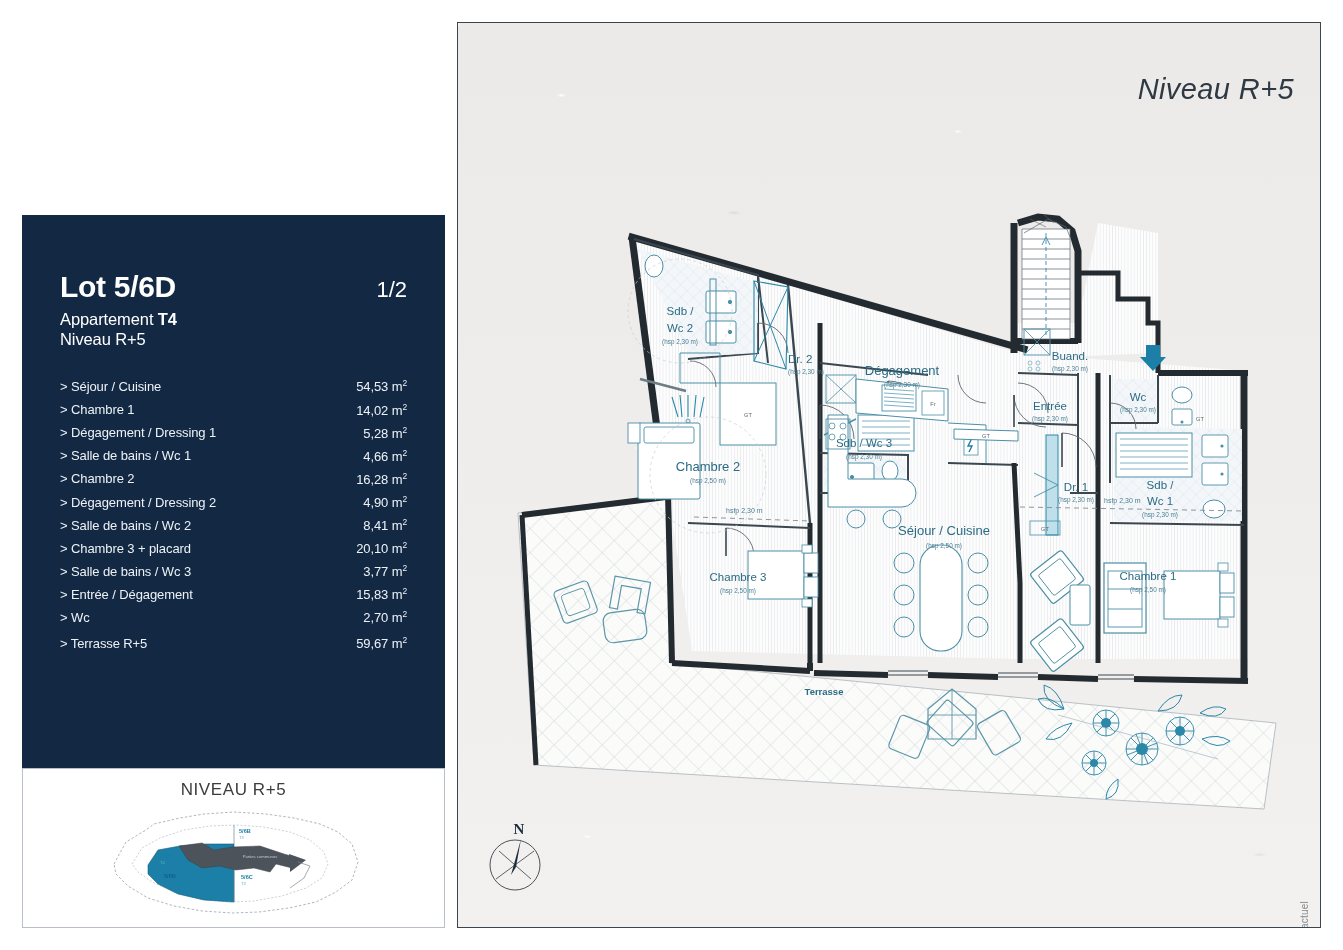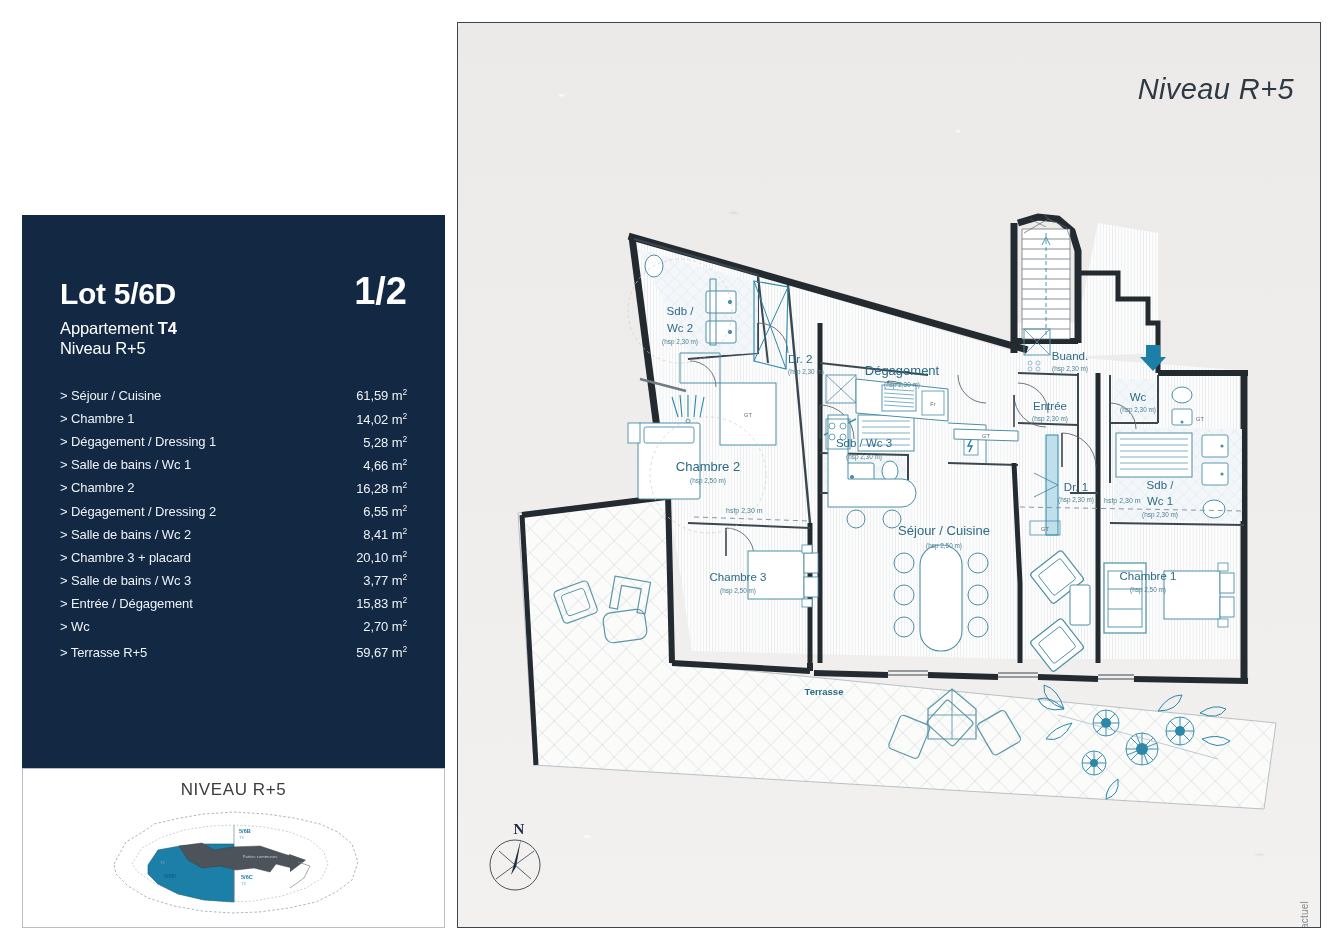--- a/index.html
+++ b/index.html
@@ -31,8 +31,8 @@
     letter-spacing: -0.3px;
   }
   #page-indicator {
-    font-size: 38px;
-    font-weight: bold;
+    font-size: 22px;
+    font-weight: normal;
   }
   #apt-type {
     font-size: 16.5px;

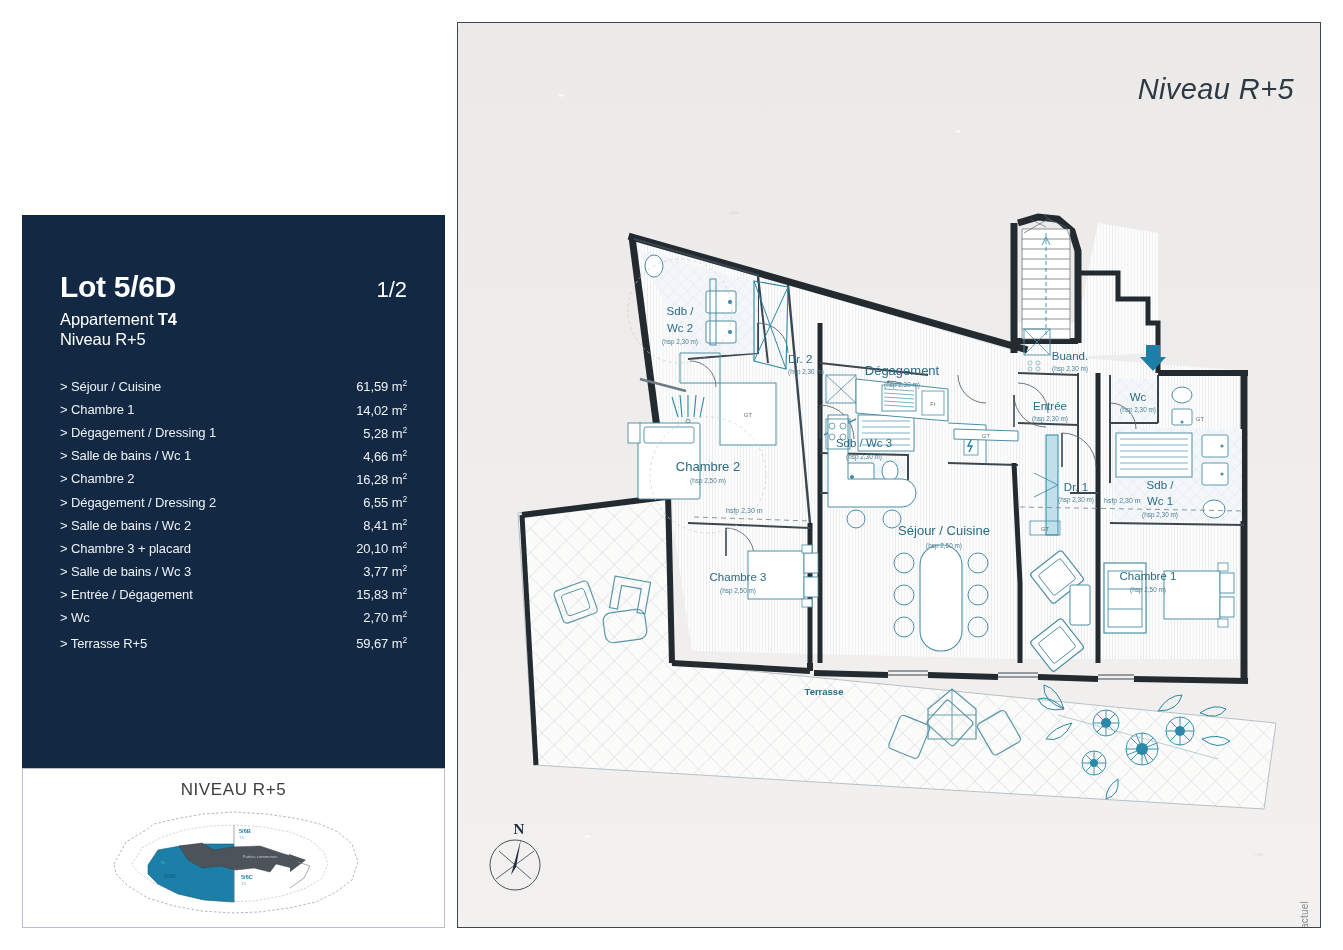--- a/index.html
+++ b/index.html
@@ -163,7 +163,7 @@
     <tbody id="room-rows">
         <tr>
           <td>&gt; Séjour / Cuisine</td>
-          <td class="area"><span>61,59 m</span><sup>2</sup></td>
+          <td class="area"><span>54,53 m</span><sup>2</sup></td>
         </tr>
         <tr>
           <td>&gt; Chambre 1</td>

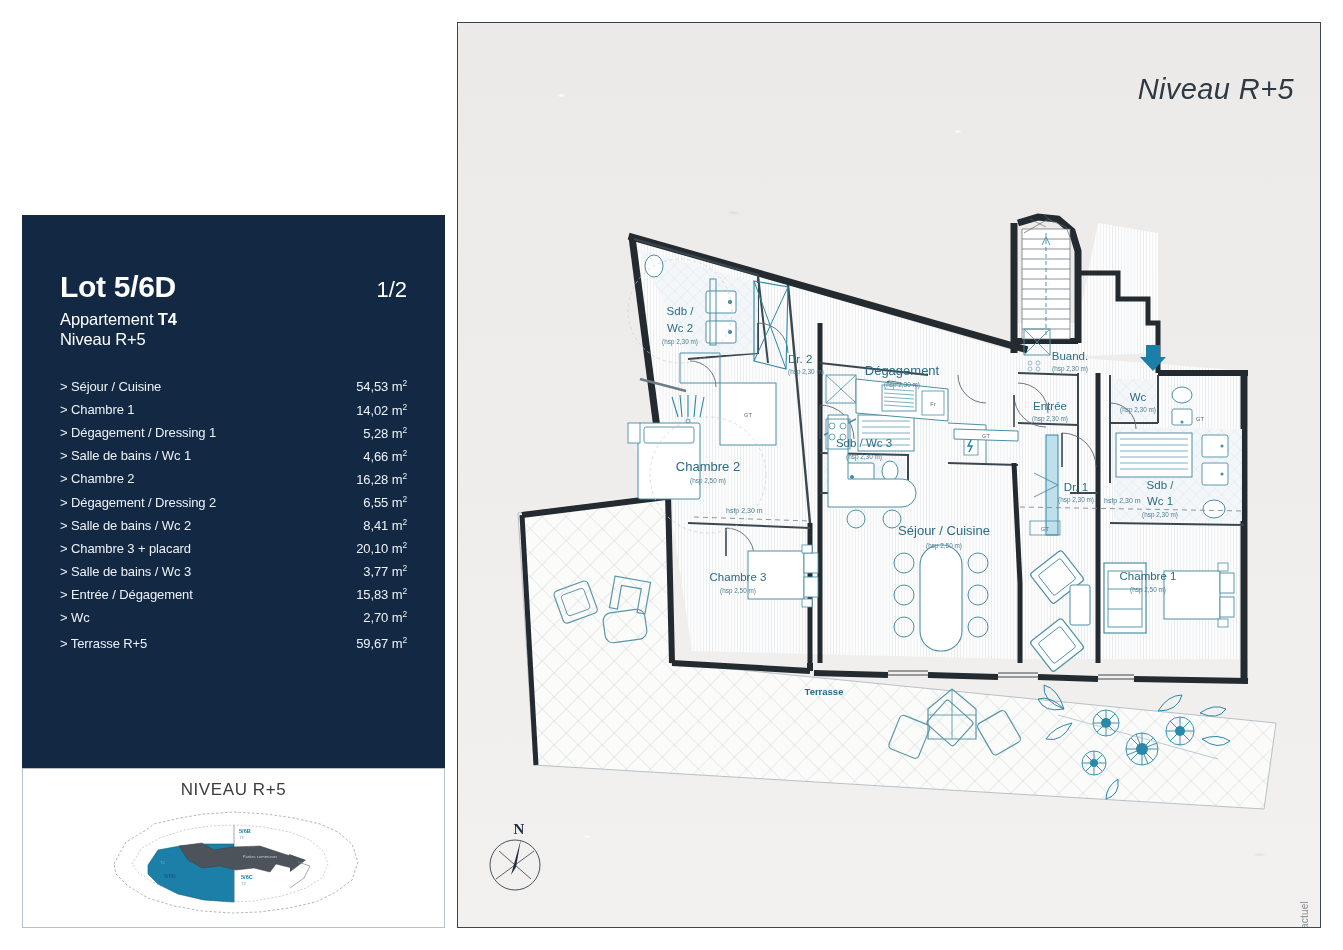--- a/index.html
+++ b/index.html
@@ -183,7 +183,7 @@
         </tr>
         <tr>
           <td>&gt; Dégagement / Dressing 2</td>
-          <td class="area"><span>6,55 m</span><sup>2</sup></td>
+          <td class="area"><span>4,90 m</span><sup>2</sup></td>
         </tr>
         <tr>
           <td>&gt; Salle de bains / Wc 2</td>

